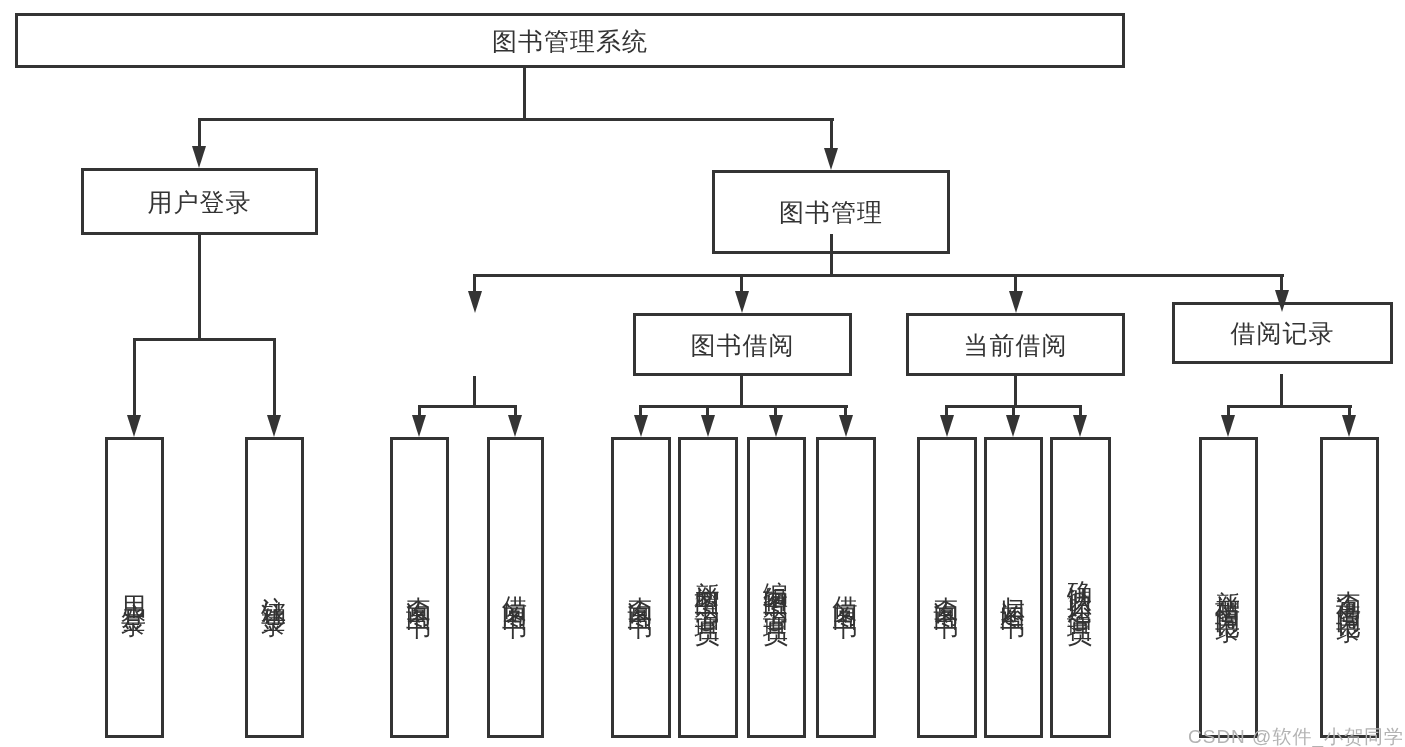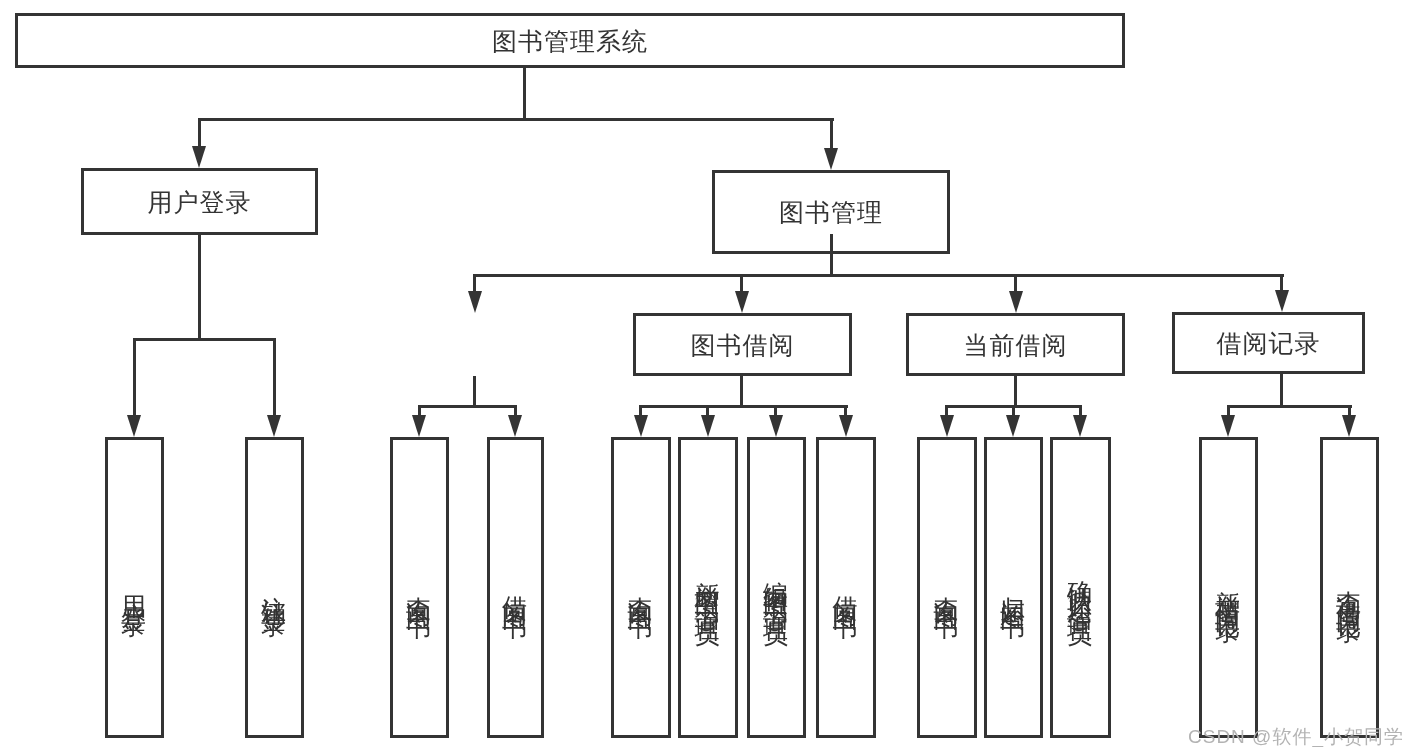--- a/index.html
+++ b/index.html
@@ -84,7 +84,7 @@
     <span class="lbl">当前借阅</span>
   </div>
 
-  <div class="box" style="left:1172px;top:312px;width:193px;height:62px;">
+  <div class="box" style="left:1172px;top:302px;width:221px;height:62px;">
     <span class="lbl">借阅记录</span>
   </div>
 

